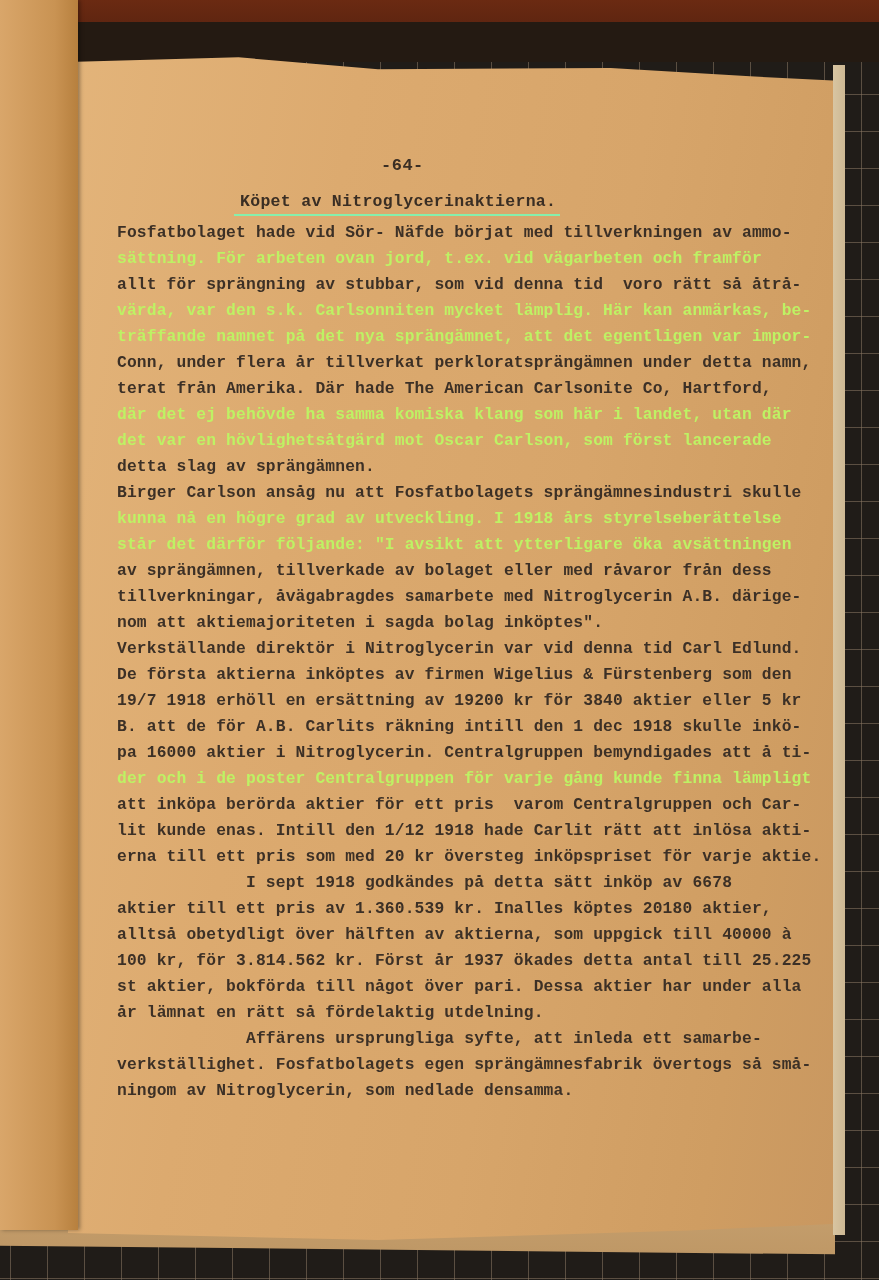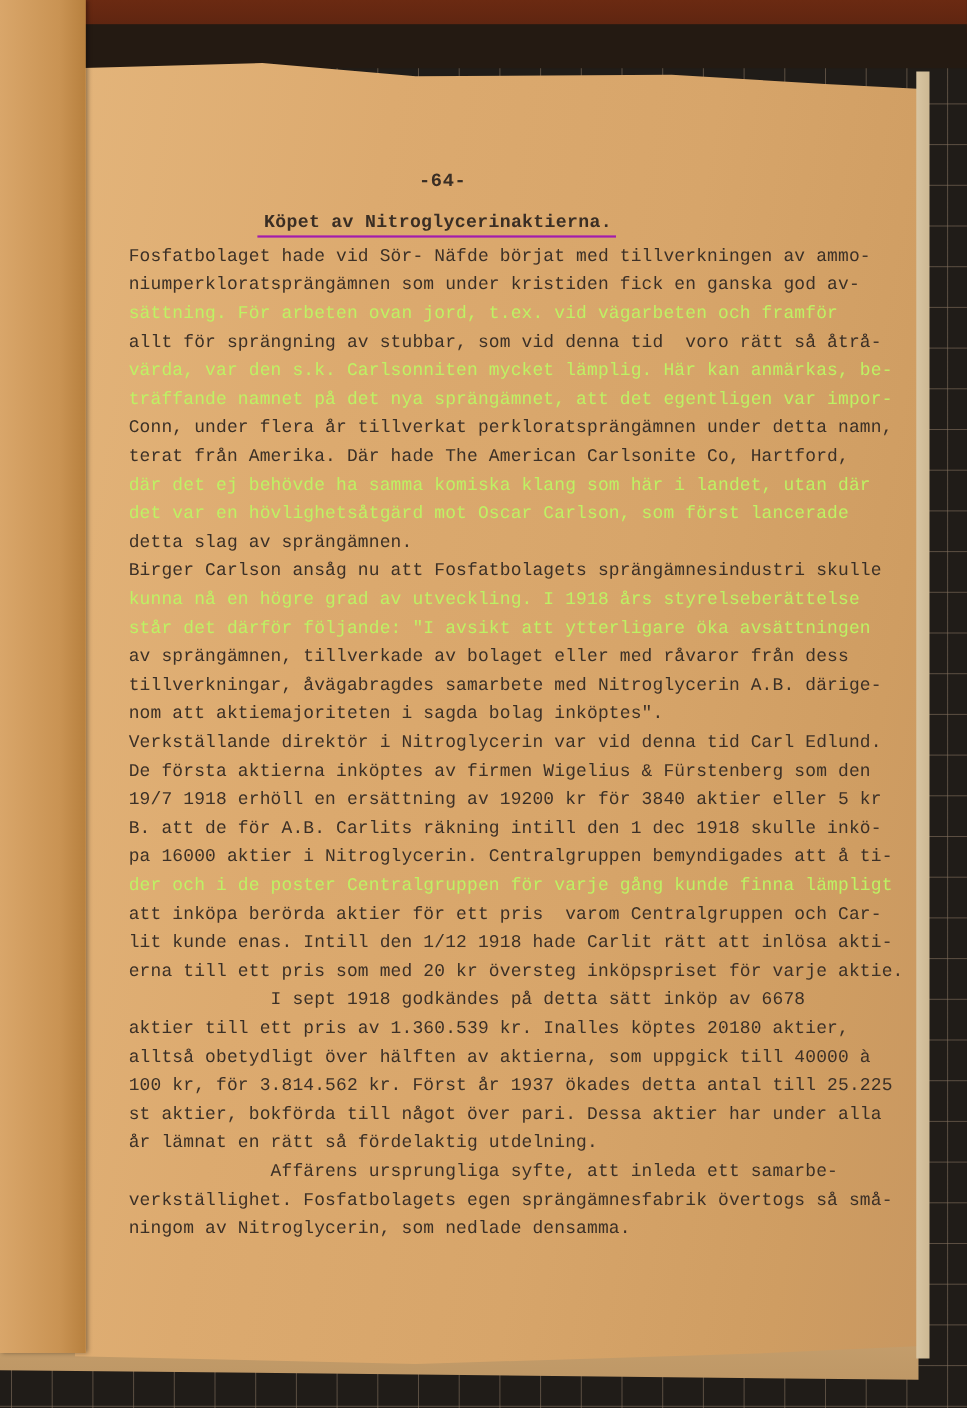--- a/index.html
+++ b/index.html
@@ -94,7 +94,7 @@
       font-size: 16.5px;
       font-weight: bold;
       color: #3a2e24;
-      border-bottom: 2px solid #a21caf;
+      border-bottom: 2px solid #86efac;
       padding: 0 4px 3px 6px;
       letter-spacing: 0.3px;
     }

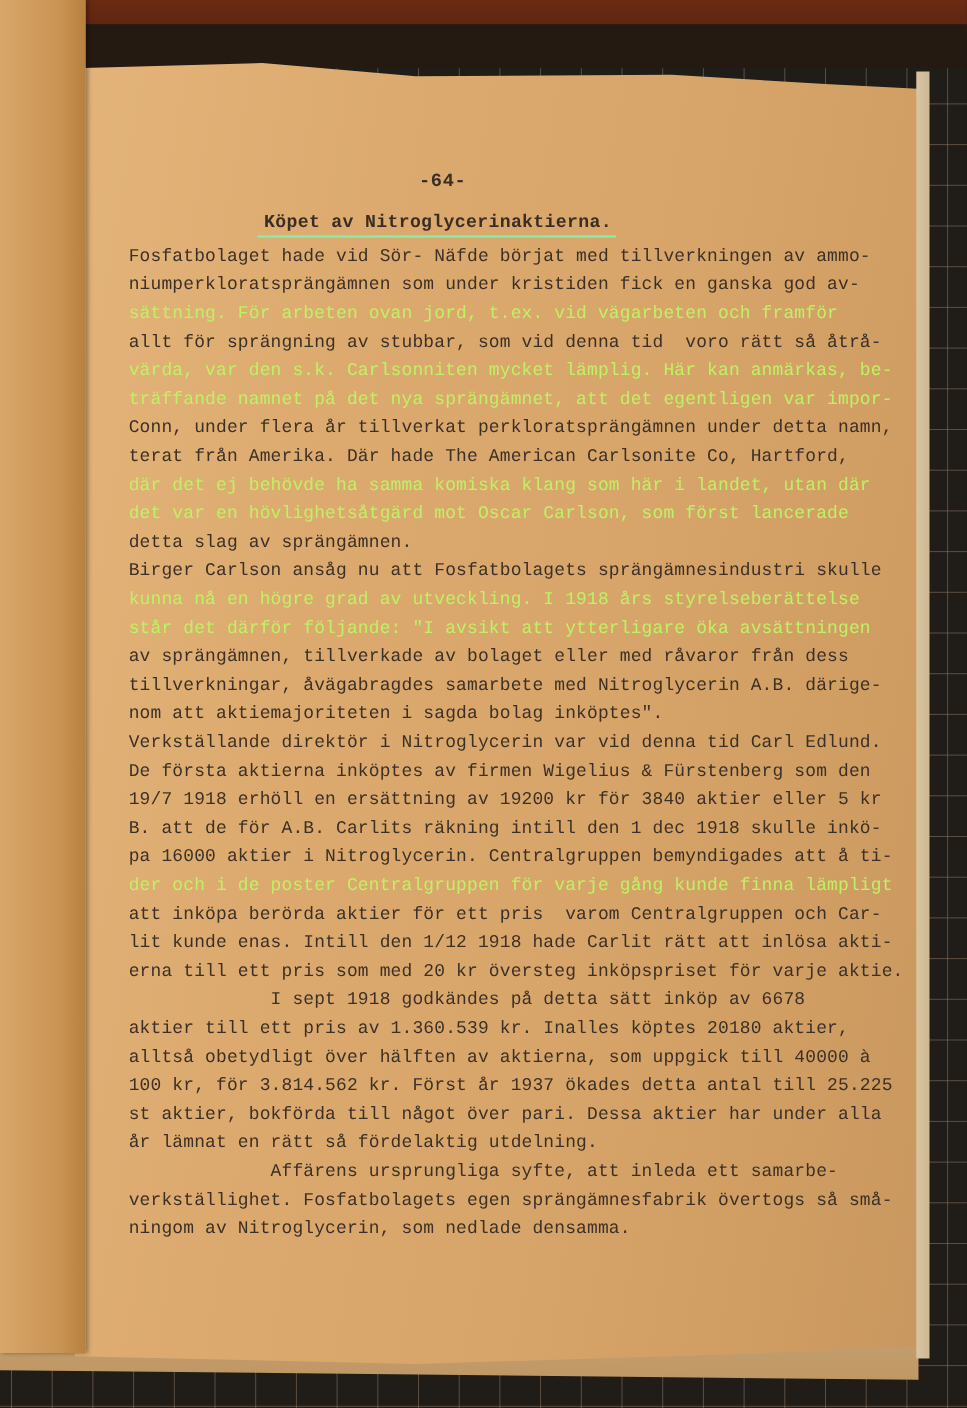--- a/index.html
+++ b/index.html
@@ -104,7 +104,7 @@
       width: 740px;
       font-size: 16.3px;
       line-height: 26px;
-      font-weight: normal;
+      font-weight: bold;
       color: #3c3026;
       letter-spacing: 0.15px;
     }

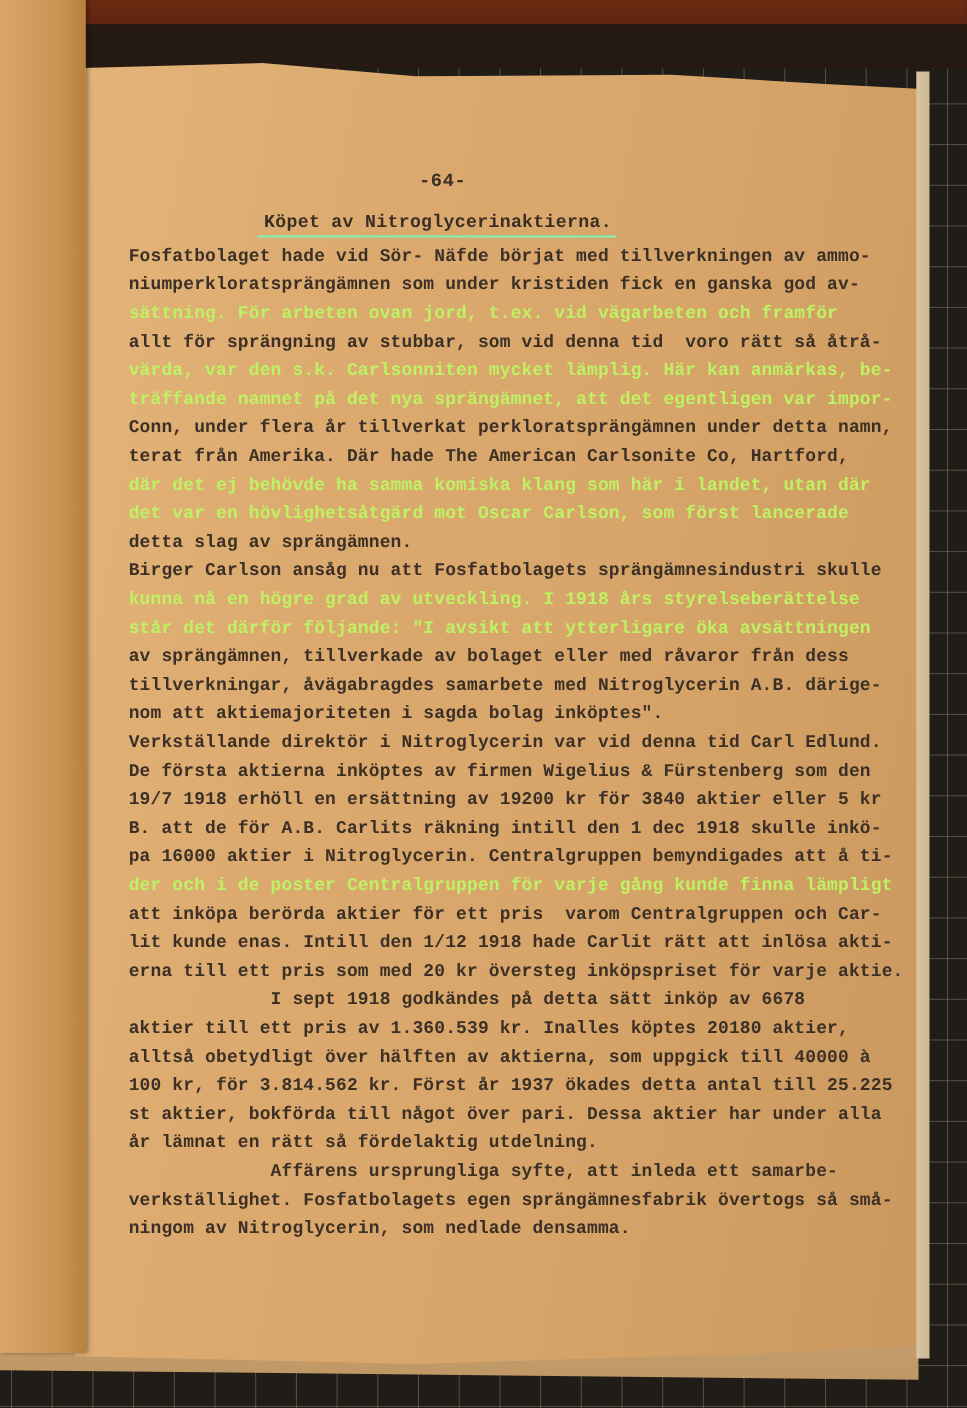--- a/index.html
+++ b/index.html
@@ -132,7 +132,6 @@
 
   <div class="body-text">
     <span class="line">Fosfatbolaget hade vid Sör- Näfde börjat med tillverkningen av ammo-</span>
-    <span class="line">niumperkloratsprängämnen som under kristiden fick en ganska god av-</span>
     <span class="line faint">sättning. För arbeten ovan jord, t.ex. vid vägarbeten och framför</span>
     <span class="line">allt för sprängning av stubbar, som vid denna tid  voro rätt så åtrå-</span>
     <span class="line faint">värda, var den s.k. Carlsonniten mycket lämplig. Här kan anmärkas, be-</span>

